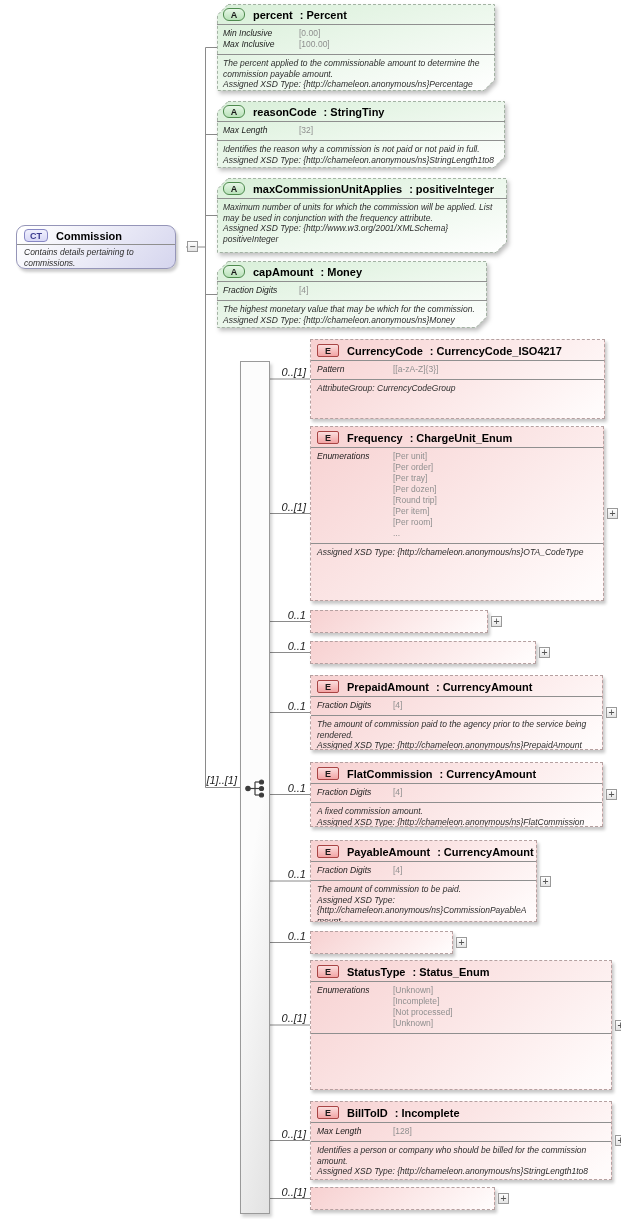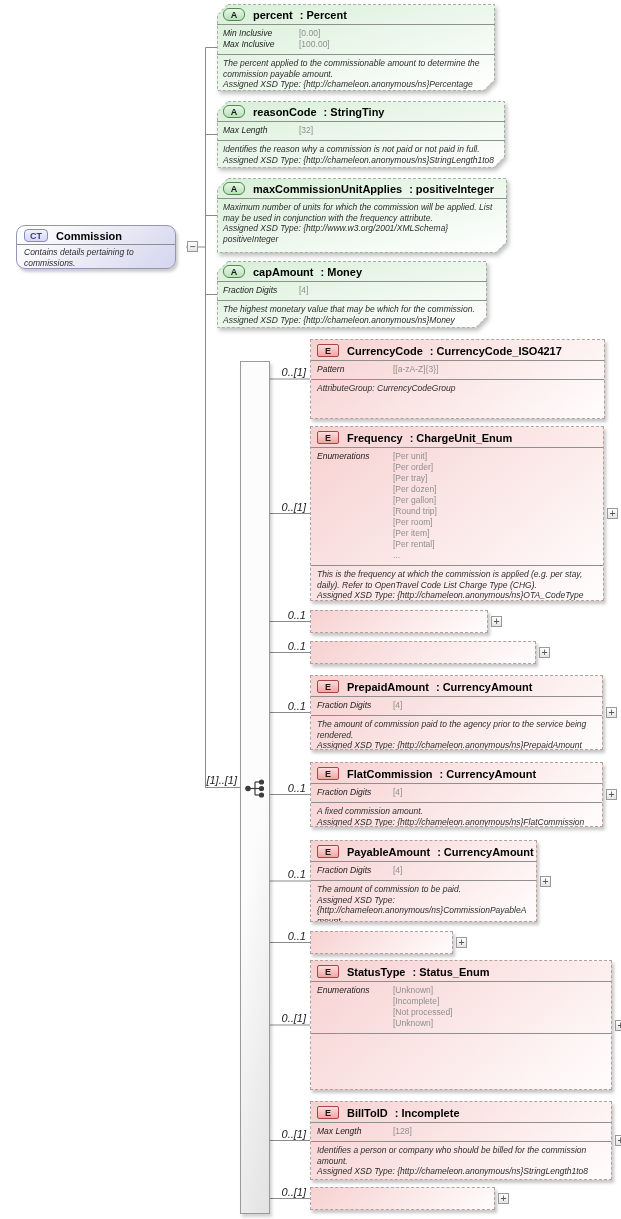--- a/index.html
+++ b/index.html
@@ -273,10 +273,6 @@
           </div>
           <div class="frow">
             <span class="flabel"></span>
-            <span class="fval">[Per gallon]</span>
-          </div>
-          <div class="frow">
-            <span class="flabel"></span>
             <span class="fval">[Round trip]</span>
           </div>
           <div class="frow">

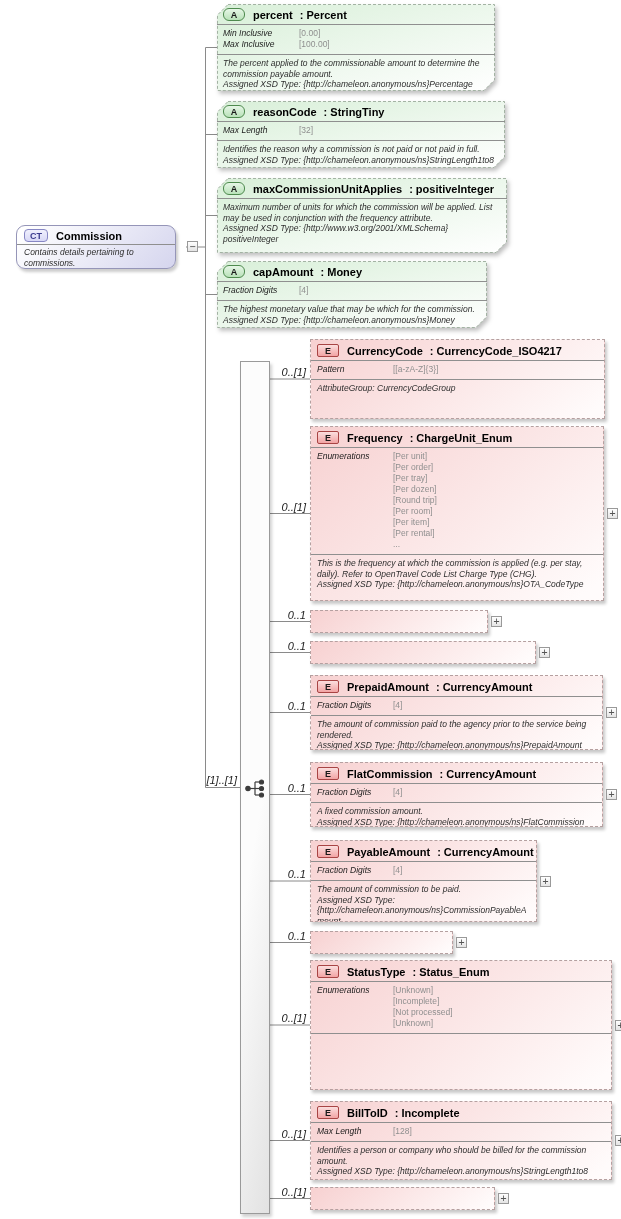--- a/index.html
+++ b/index.html
@@ -277,11 +277,11 @@
           </div>
           <div class="frow">
             <span class="flabel"></span>
+            <span class="fval">[Per item]</span>
+          </div>
+          <div class="frow">
+            <span class="flabel"></span>
             <span class="fval">[Per room]</span>
-          </div>
-          <div class="frow">
-            <span class="flabel"></span>
-            <span class="fval">[Per item]</span>
           </div>
           <div class="frow">
             <span class="flabel"></span>

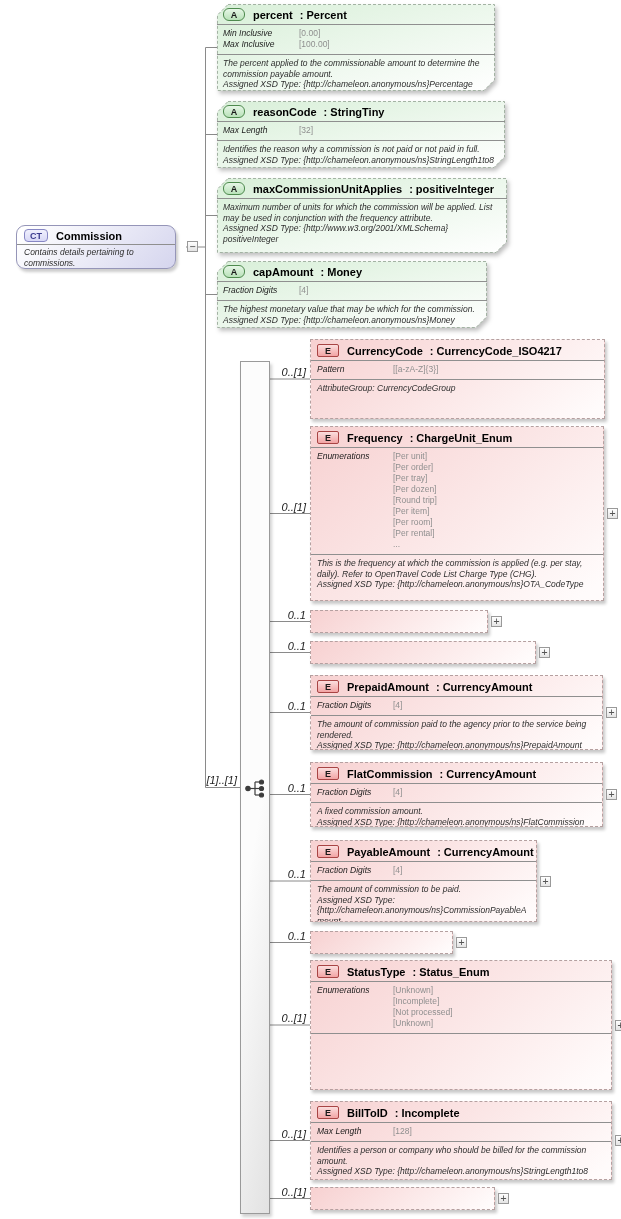--- a/index.html
+++ b/index.html
@@ -285,10 +285,6 @@
           </div>
           <div class="frow">
             <span class="flabel"></span>
-            <span class="fval">[Per rental]</span>
-          </div>
-          <div class="frow">
-            <span class="flabel"></span>
             <span class="fval">...</span>
           </div>
         </div>

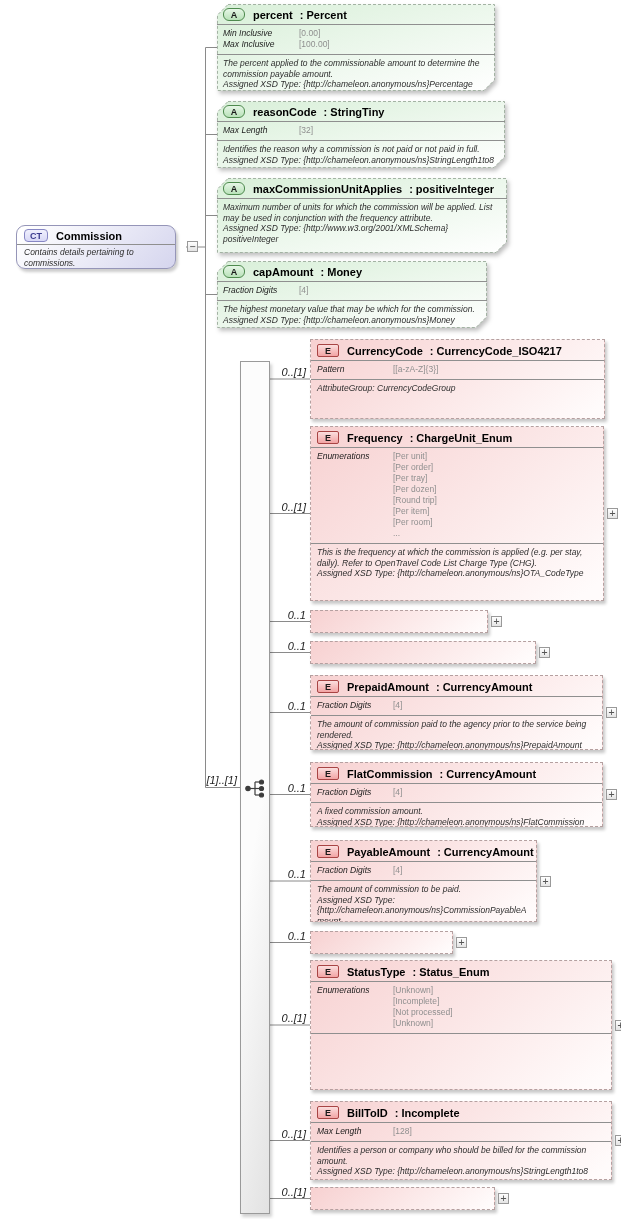--- a/index.html
+++ b/index.html
@@ -290,7 +290,6 @@
         </div>
         <div class="hr"></div>
         <div class="sec desc">
-          <div>This is the frequency at which the commission is applied (e.g. per stay, daily). Refer to OpenTravel Code List Charge Type (CHG).</div>
           <div>Assigned XSD Type: {http://chameleon.anonymous/ns}OTA_CodeType</div>
         </div>
       </div>

